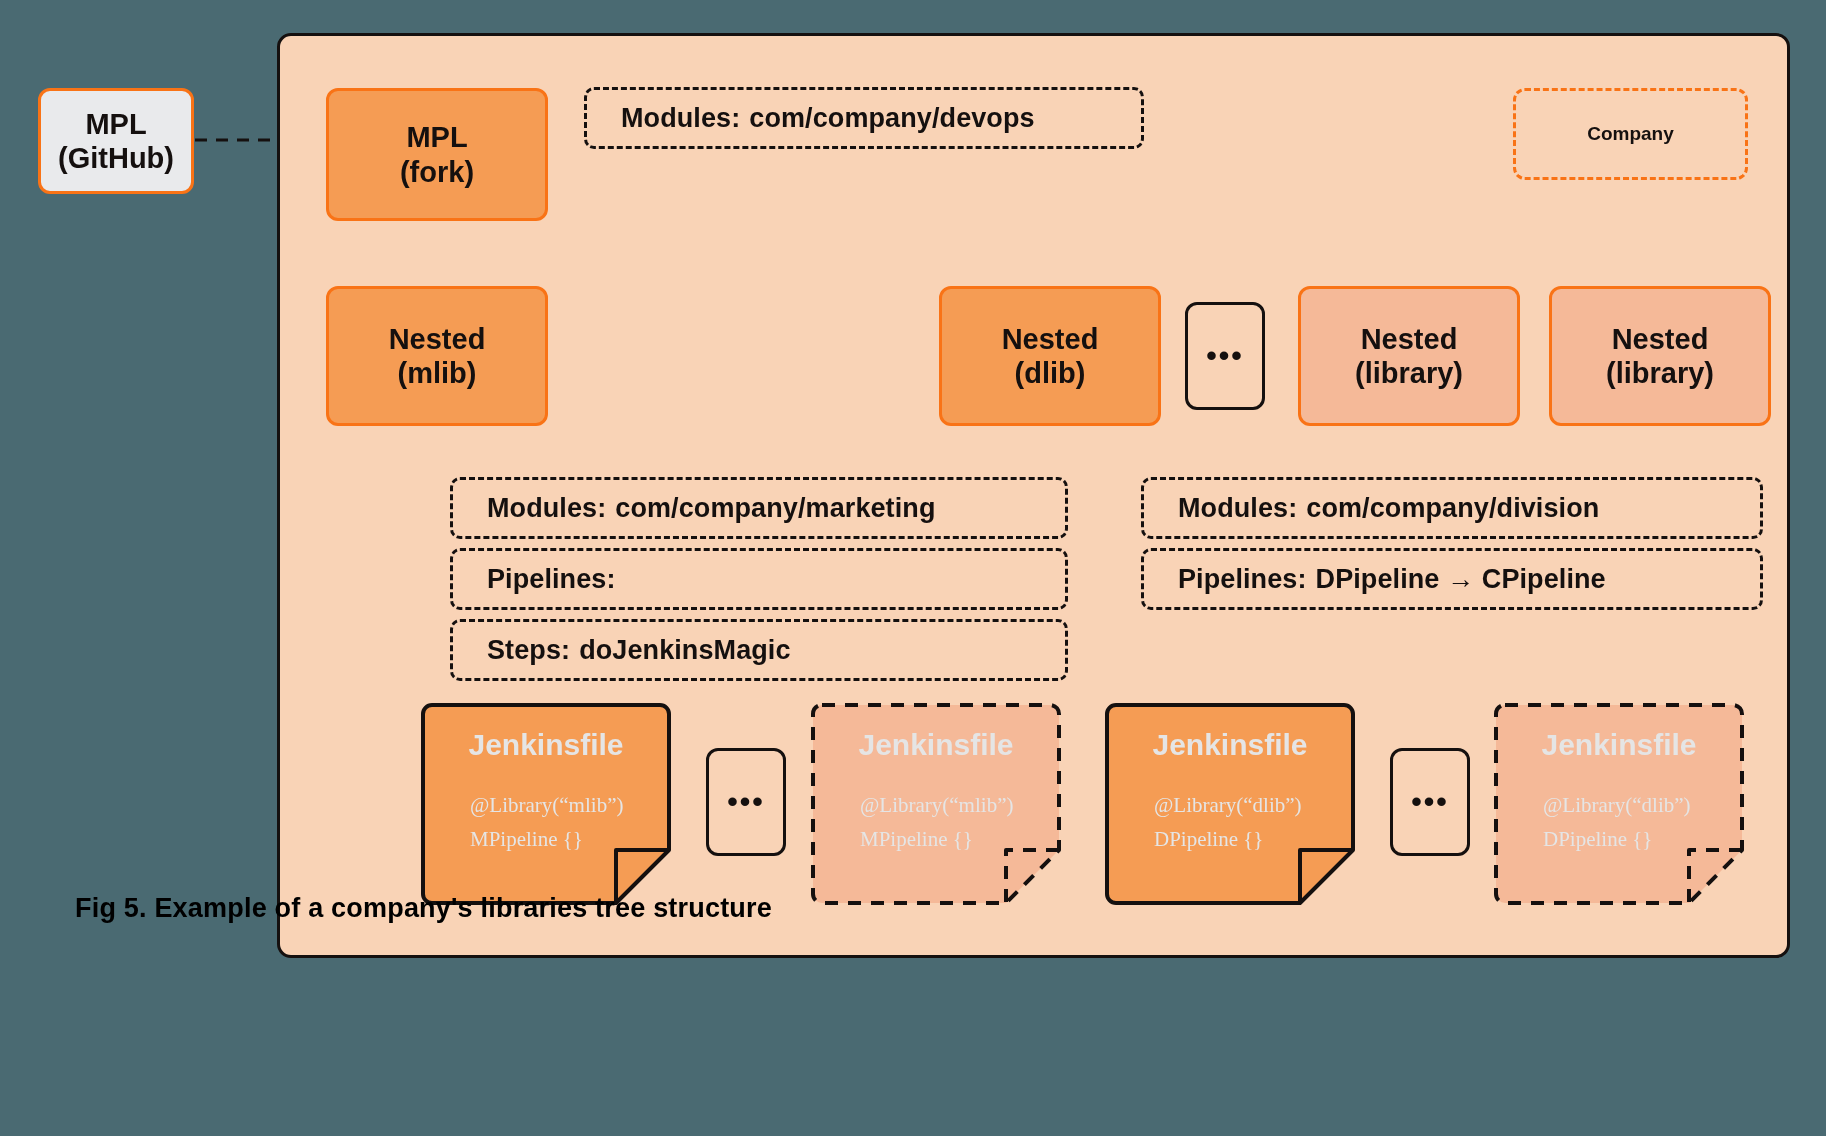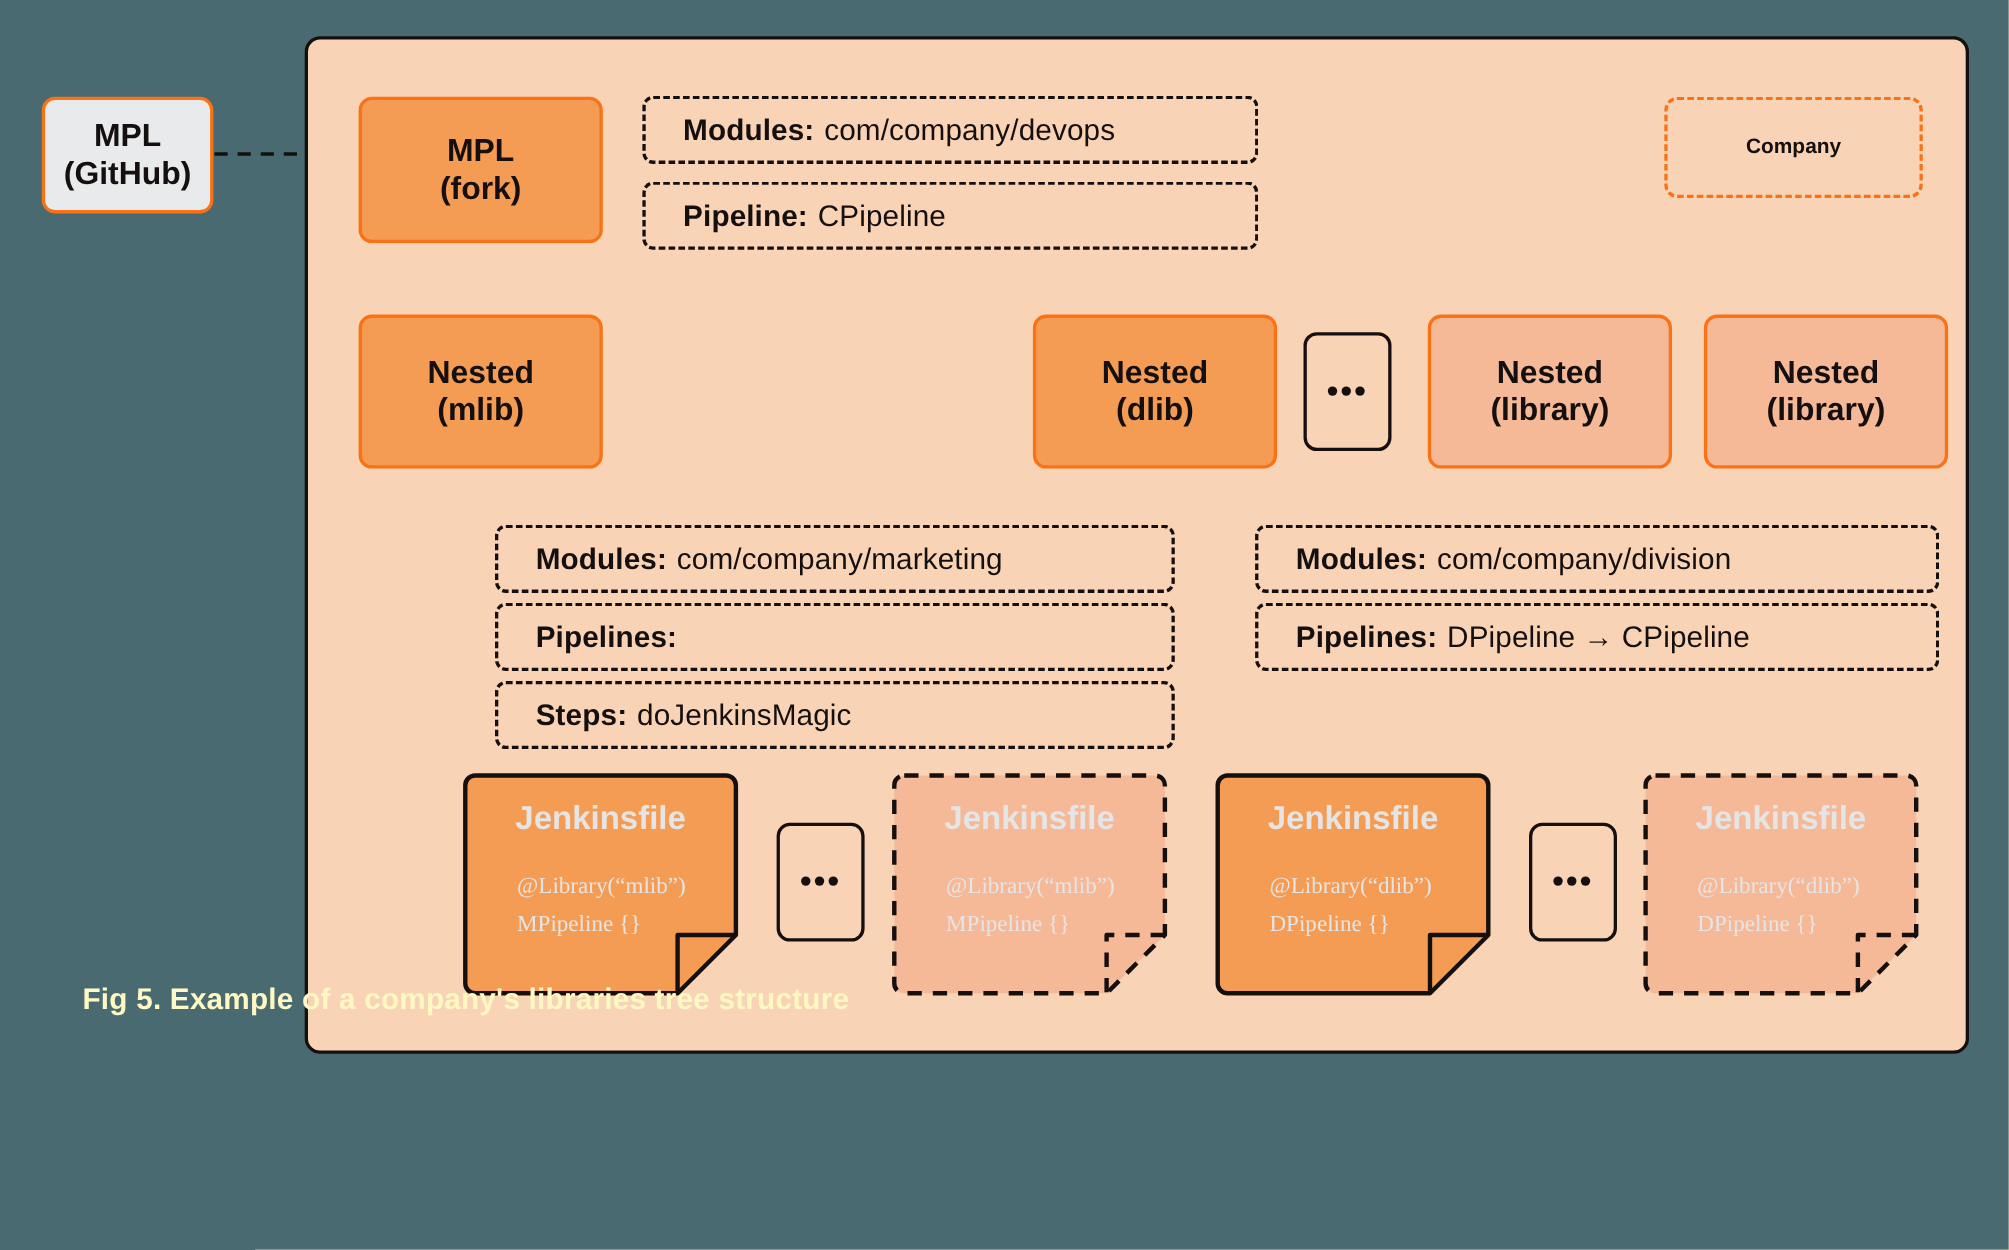--- a/index.html
+++ b/index.html
@@ -56,7 +56,7 @@
     letter-spacing:.1px;
   }
   .detail .k{font-weight:bold;}
-  .detail .v{font-weight:normal;margin-left:9px;}
+  .detail .v{font-weight:bold;margin-left:9px;}
 
   
   .note{

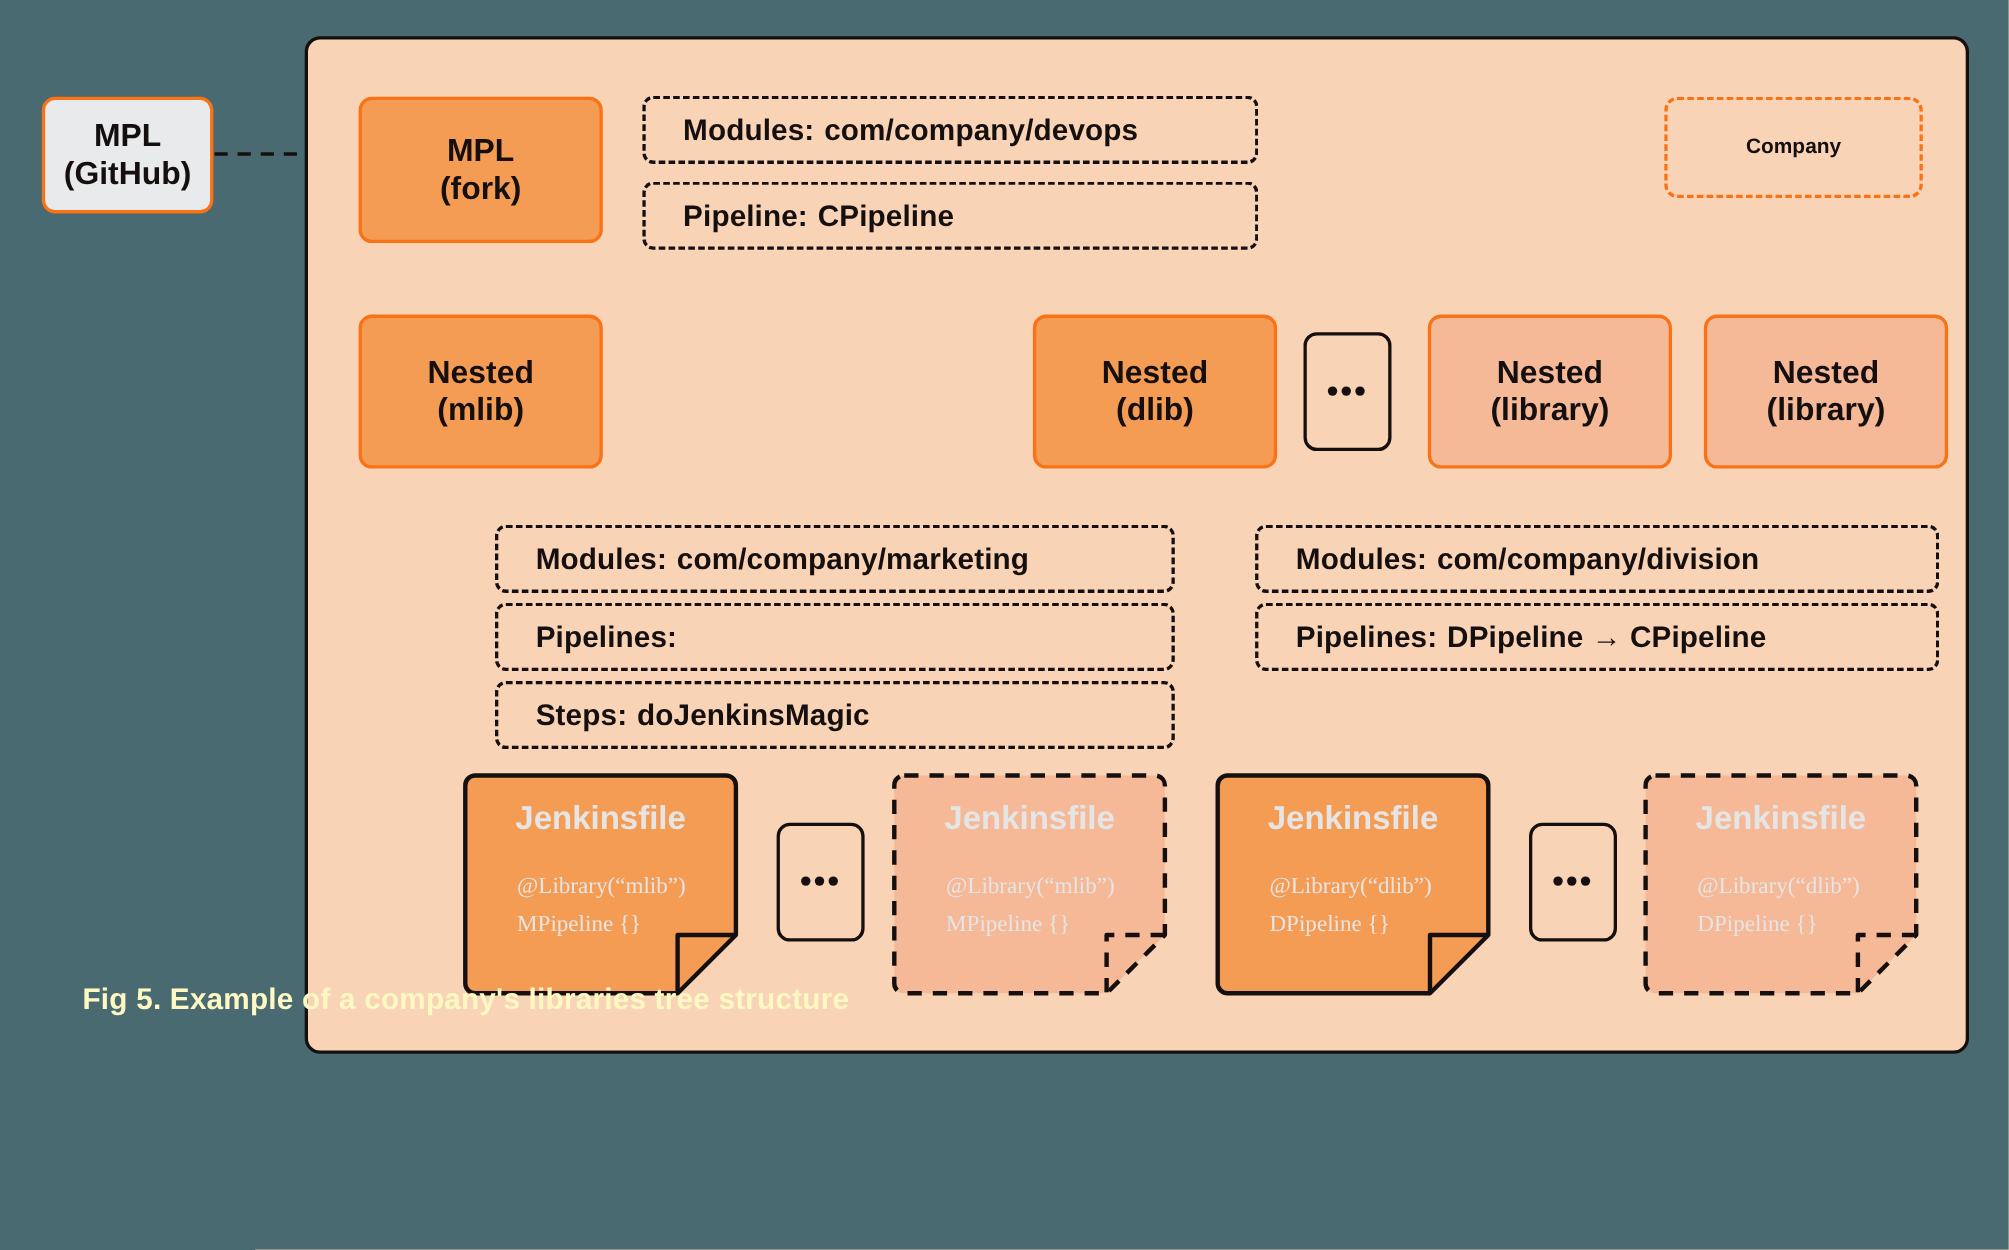--- a/index.html
+++ b/index.html
@@ -150,10 +150,6 @@
     <span class="k">Modules:</span>
     <span class="v">com/company/devops</span>
   </div>
-  <div class="detail" style="left:584px;top:165px;width:560px;height:62px;">
-    <span class="k">Pipeline:</span>
-    <span class="v">CPipeline</span>
-  </div>
 
   <div class="box solid-dark" style="left:326px;top:286px;width:222px;height:140px;font-size:29px;">Nested
 (mlib)</div>

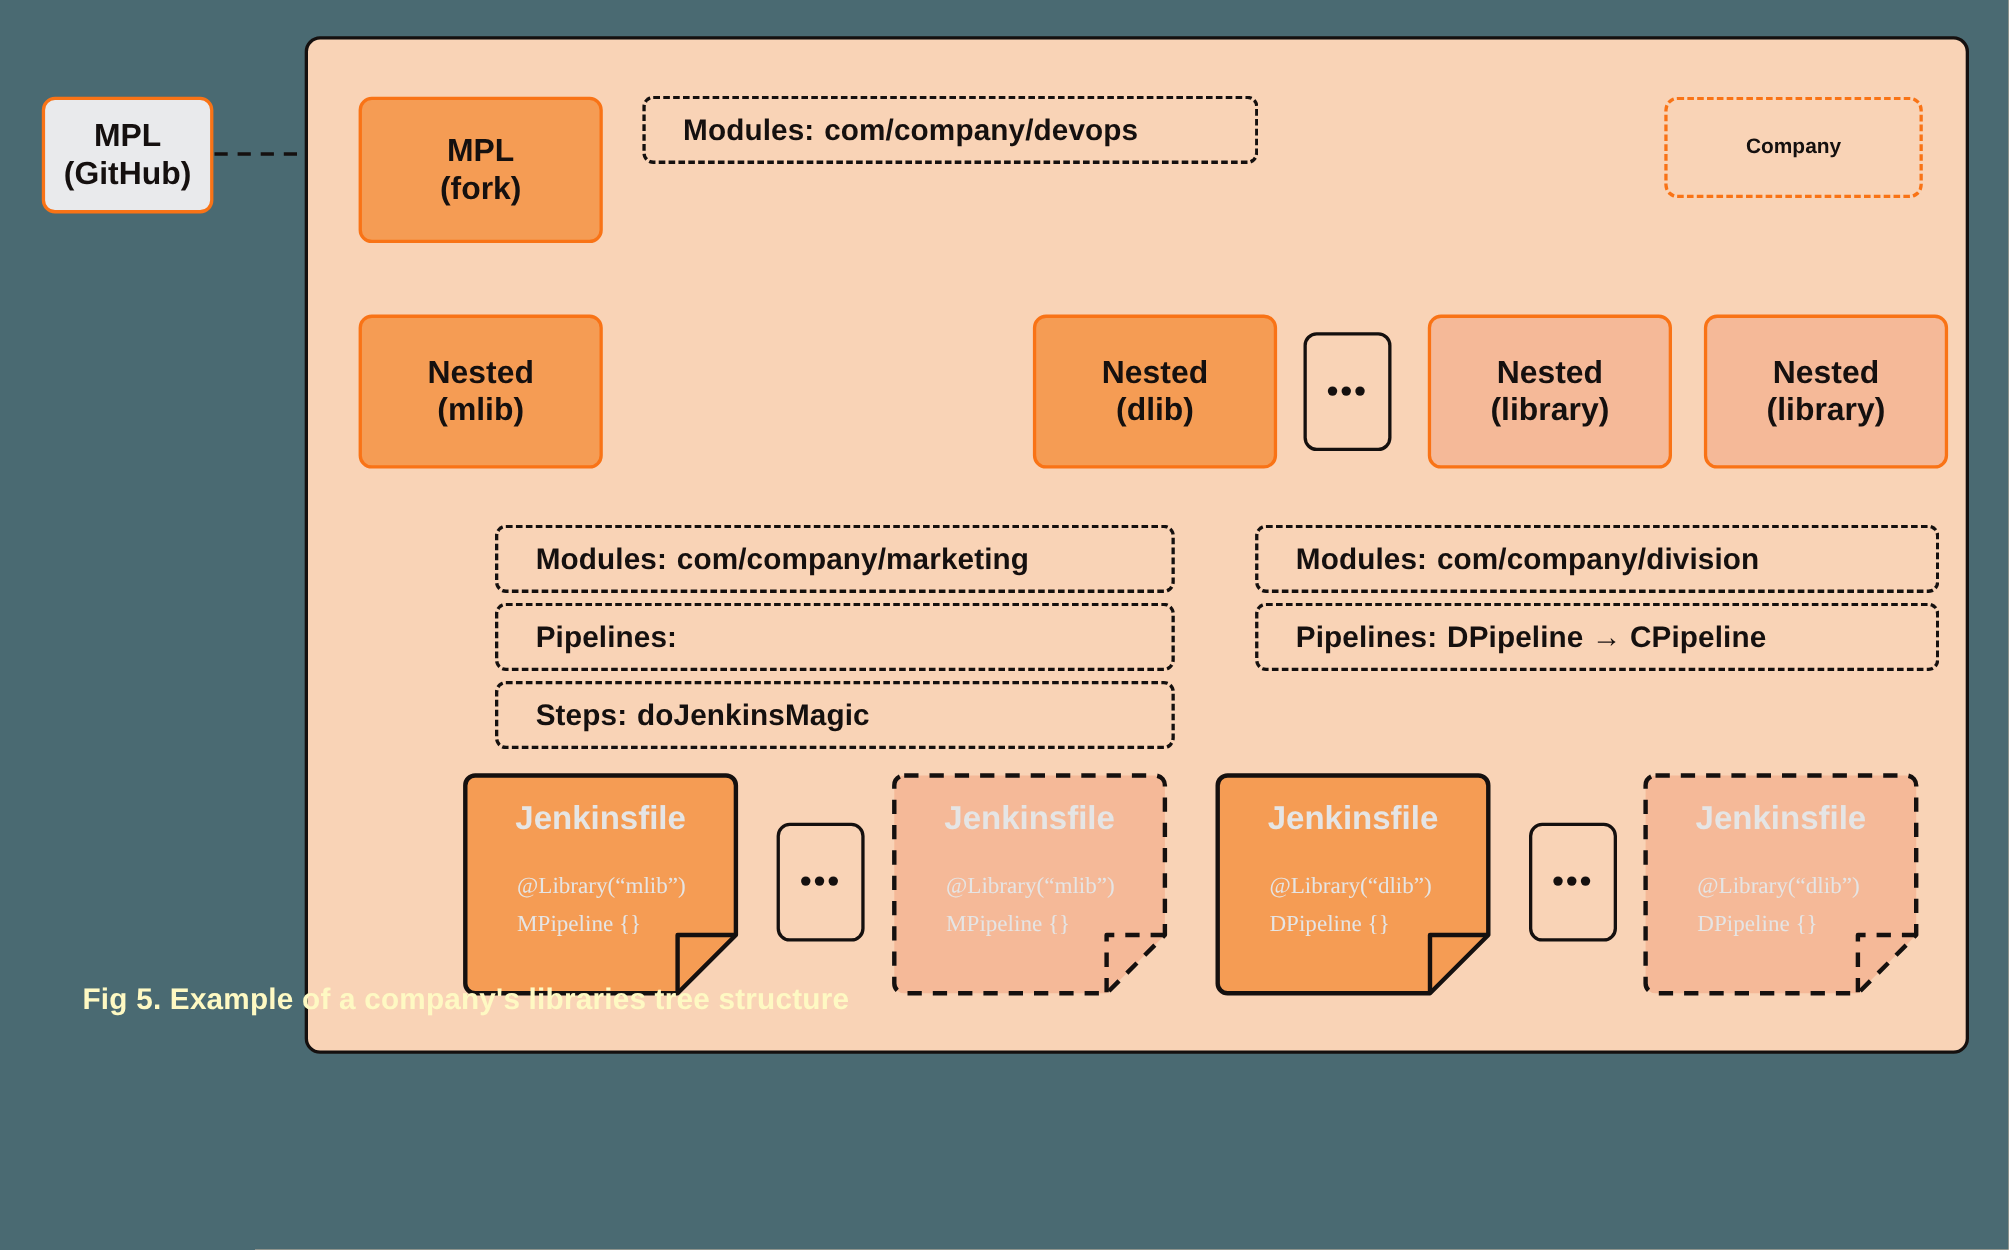--- a/index.html
+++ b/index.html
@@ -90,7 +90,7 @@
   
   #caption{
     position:absolute;left:75px;top:893px;
-    font-size:27px;font-weight:bold;color:#fef9c3;
+    font-size:27px;font-weight:bold;color:#000000;
     letter-spacing:.2px;
   }
   #caption.cap-pos{top:893px;}

